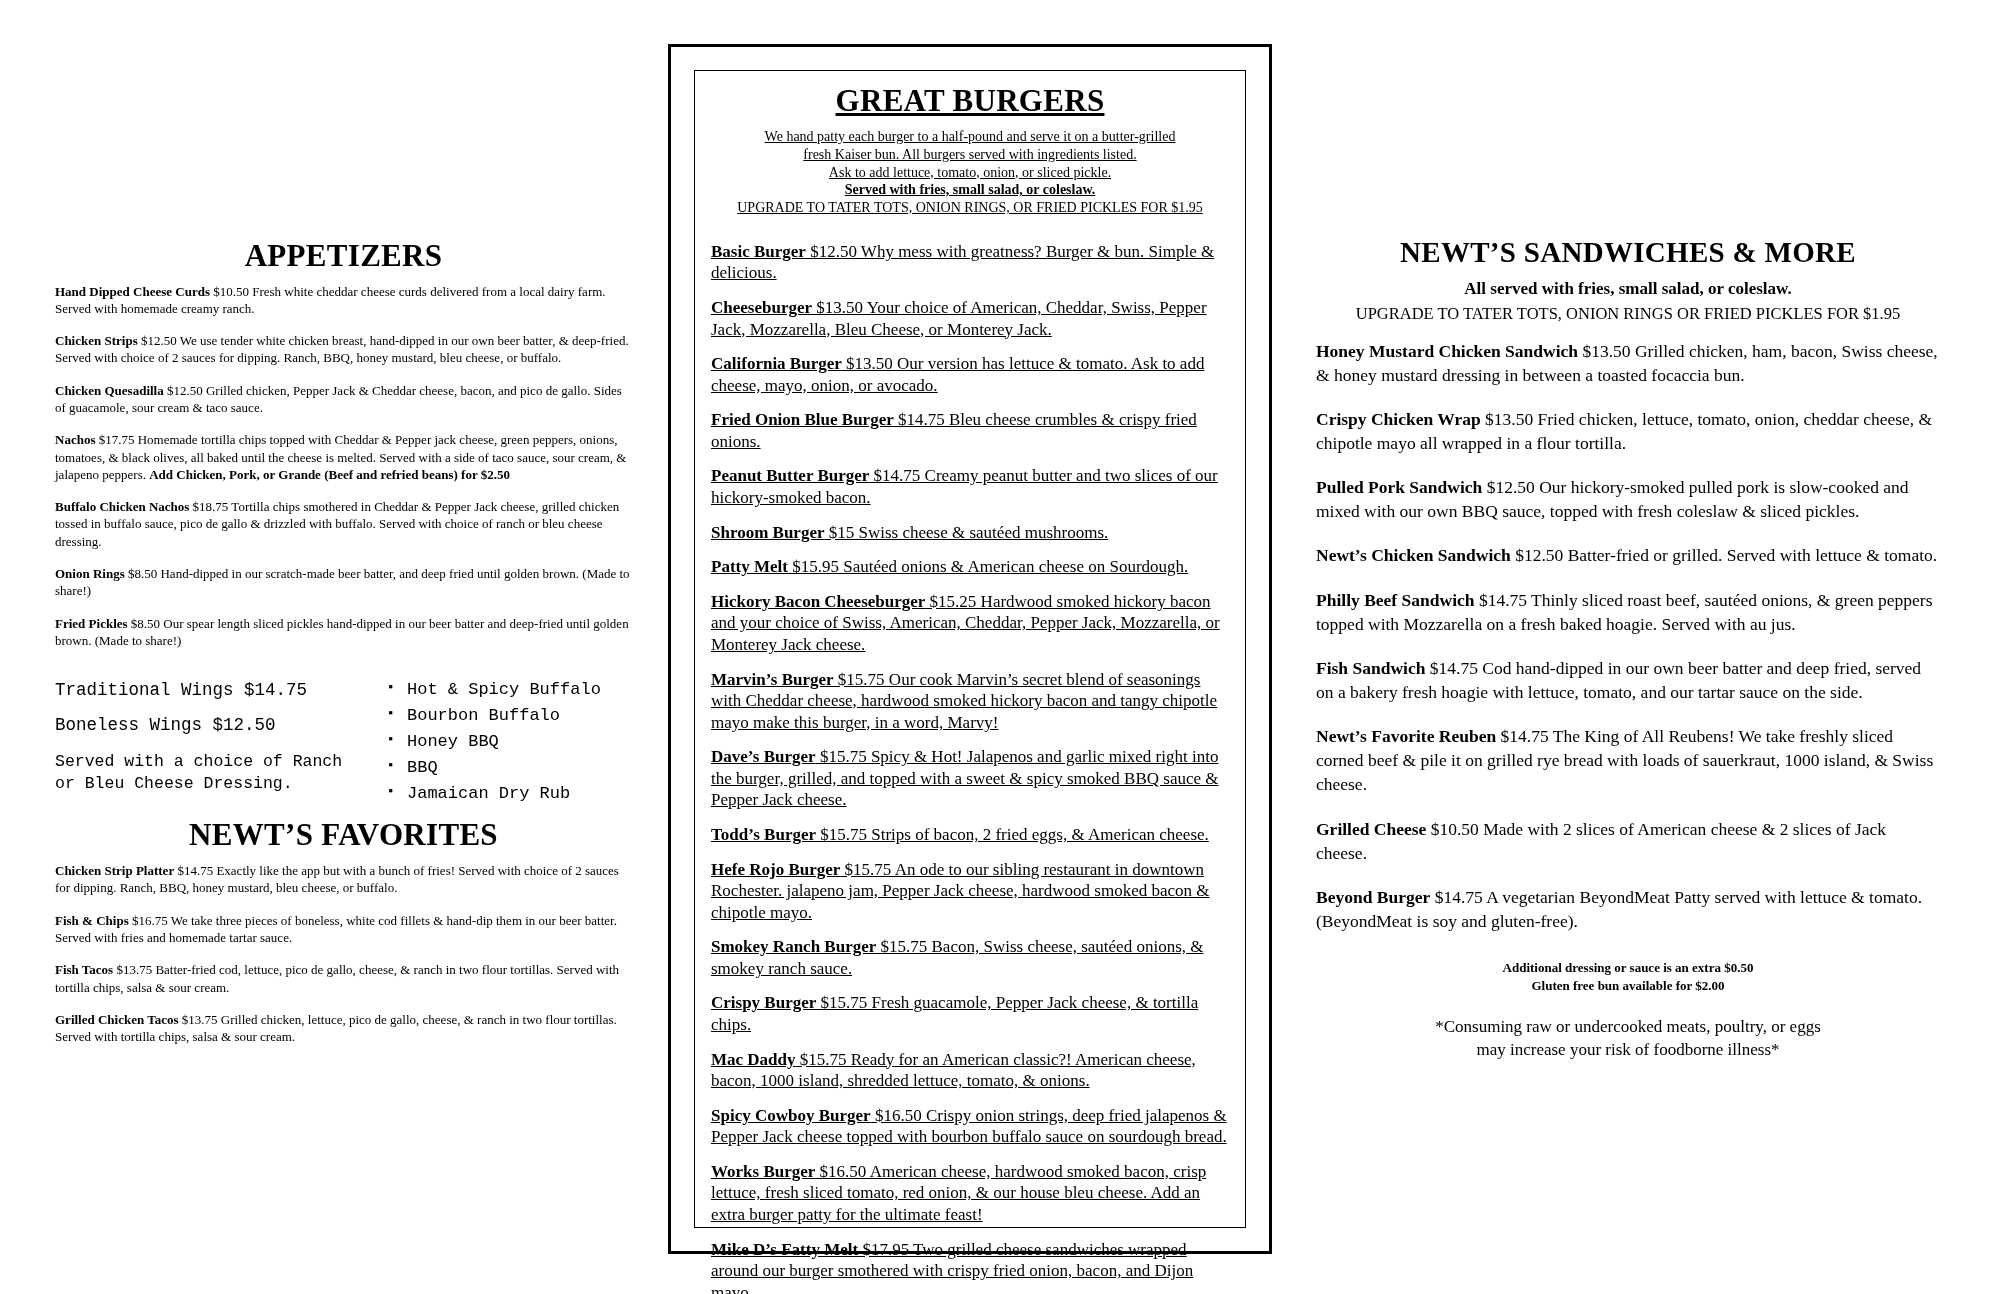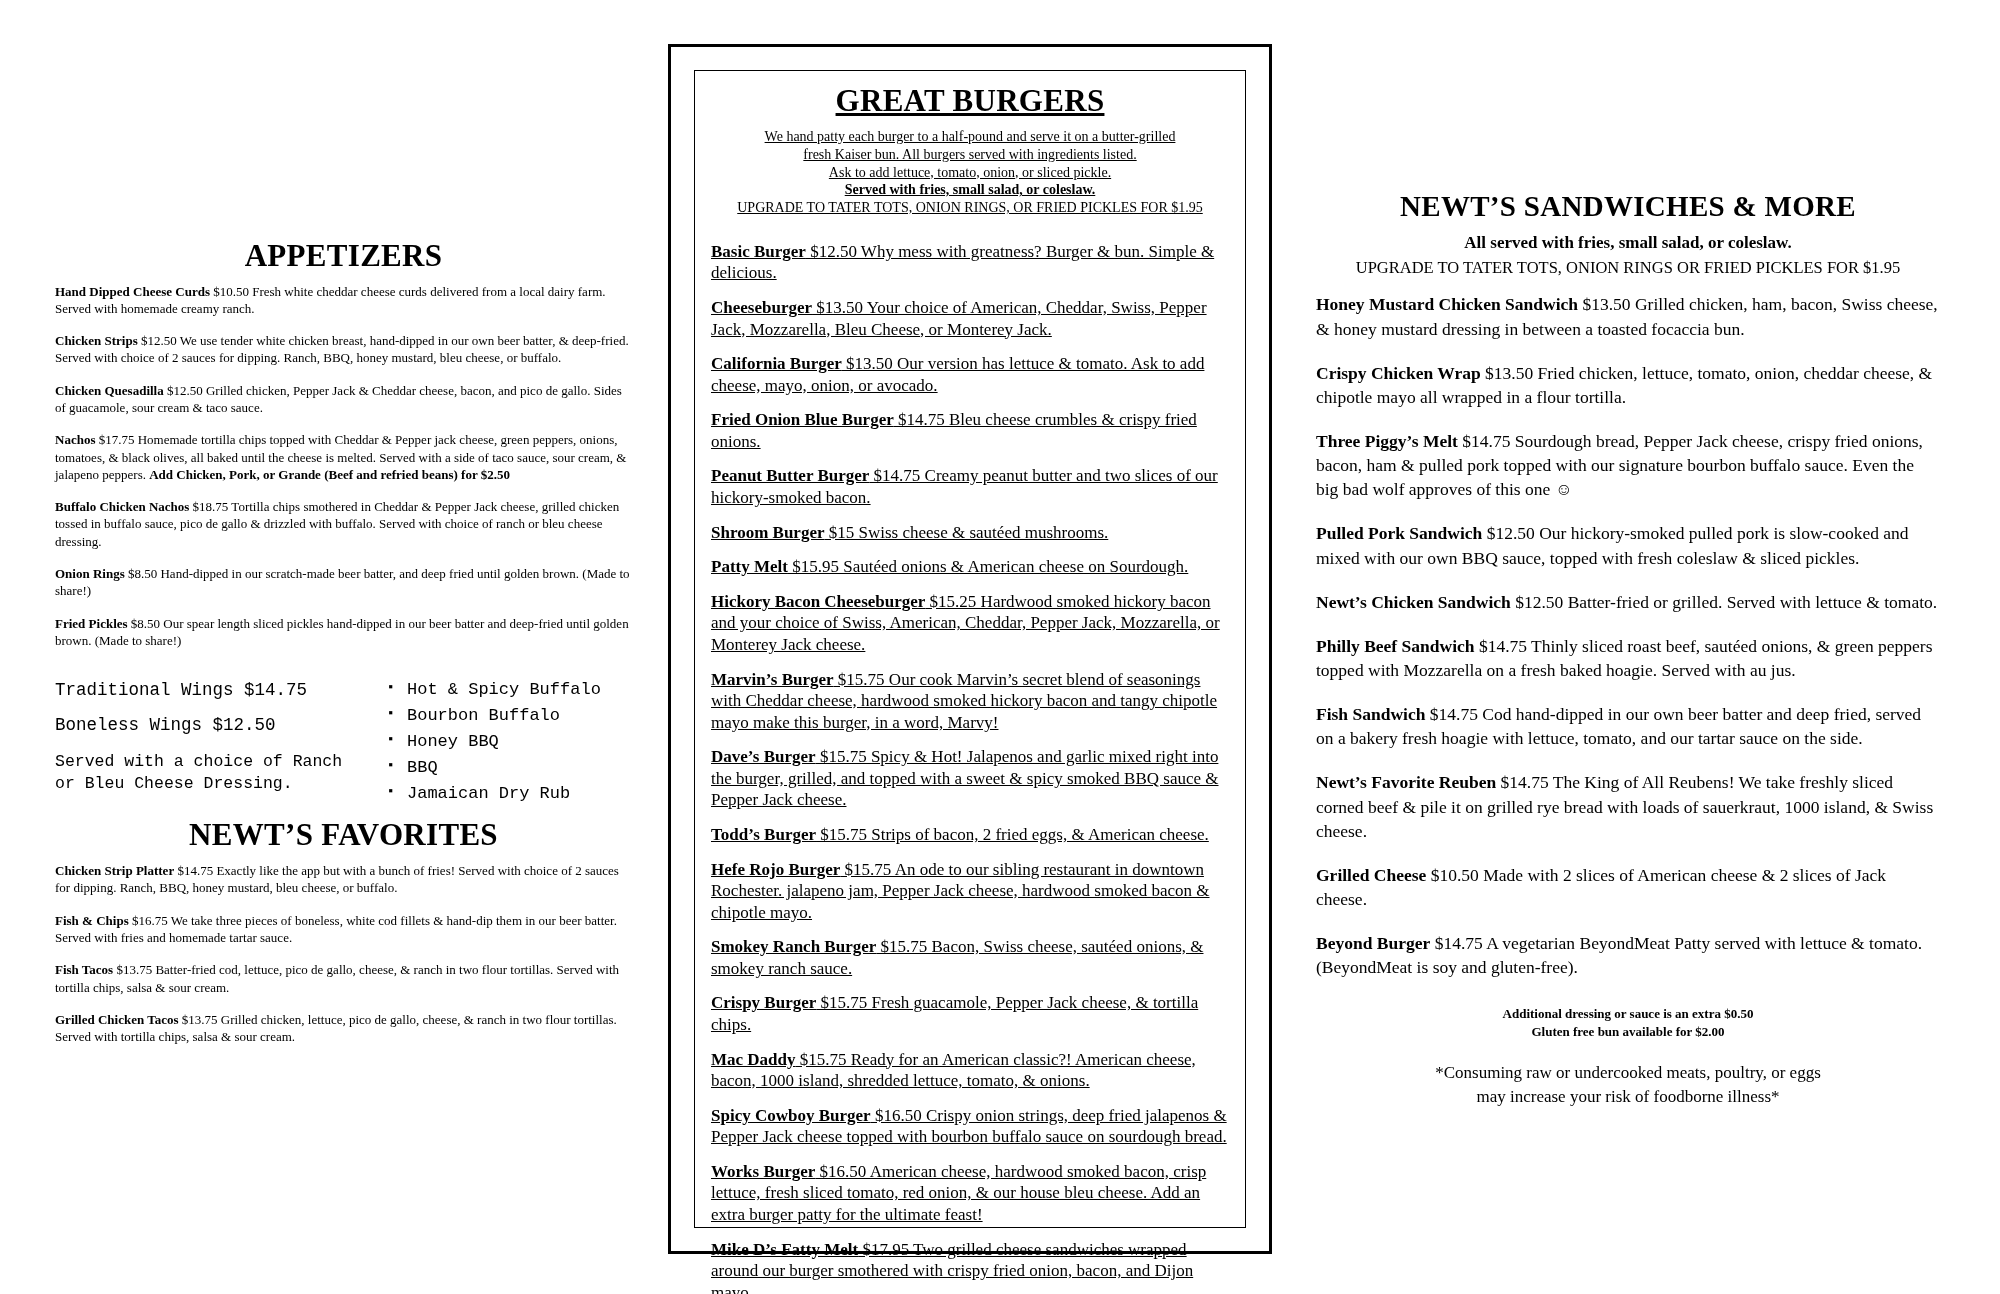--- a/index.html
+++ b/index.html
@@ -255,7 +255,6 @@
 
     <div class="item"><span class="nm">Honey Mustard Chicken Sandwich</span><span> $13.50 Grilled chicken, ham, bacon, Swiss cheese, &amp; honey mustard dressing in between a toasted focaccia bun.</span></div>
     <div class="item"><span class="nm">Crispy Chicken Wrap</span><span> $13.50 Fried chicken, lettuce, tomato, onion, cheddar cheese, &amp; chipotle mayo all wrapped in a flour tortilla.</span></div>
-    <div class="item"><span class="nm">Three Piggy’s Melt</span><span> $14.75 Sourdough bread, Pepper Jack cheese, crispy fried onions, bacon, ham &amp; pulled pork topped with our signature bourbon buffalo sauce. Even the big bad wolf approves of this one ☺</span></div>
     <div class="item"><span class="nm">Pulled Pork Sandwich</span><span> $12.50 Our hickory-smoked pulled pork is slow-cooked and mixed with our own BBQ sauce, topped with fresh coleslaw &amp; sliced pickles.</span></div>
     <div class="item"><span class="nm">Newt’s Chicken Sandwich</span><span> $12.50 Batter-fried or grilled. Served with lettuce &amp; tomato.</span></div>
     <div class="item"><span class="nm">Philly Beef Sandwich</span><span> $14.75 Thinly sliced roast beef, sautéed onions, &amp; green peppers topped with Mozzarella on a fresh baked hoagie. Served with au jus.</span></div>

